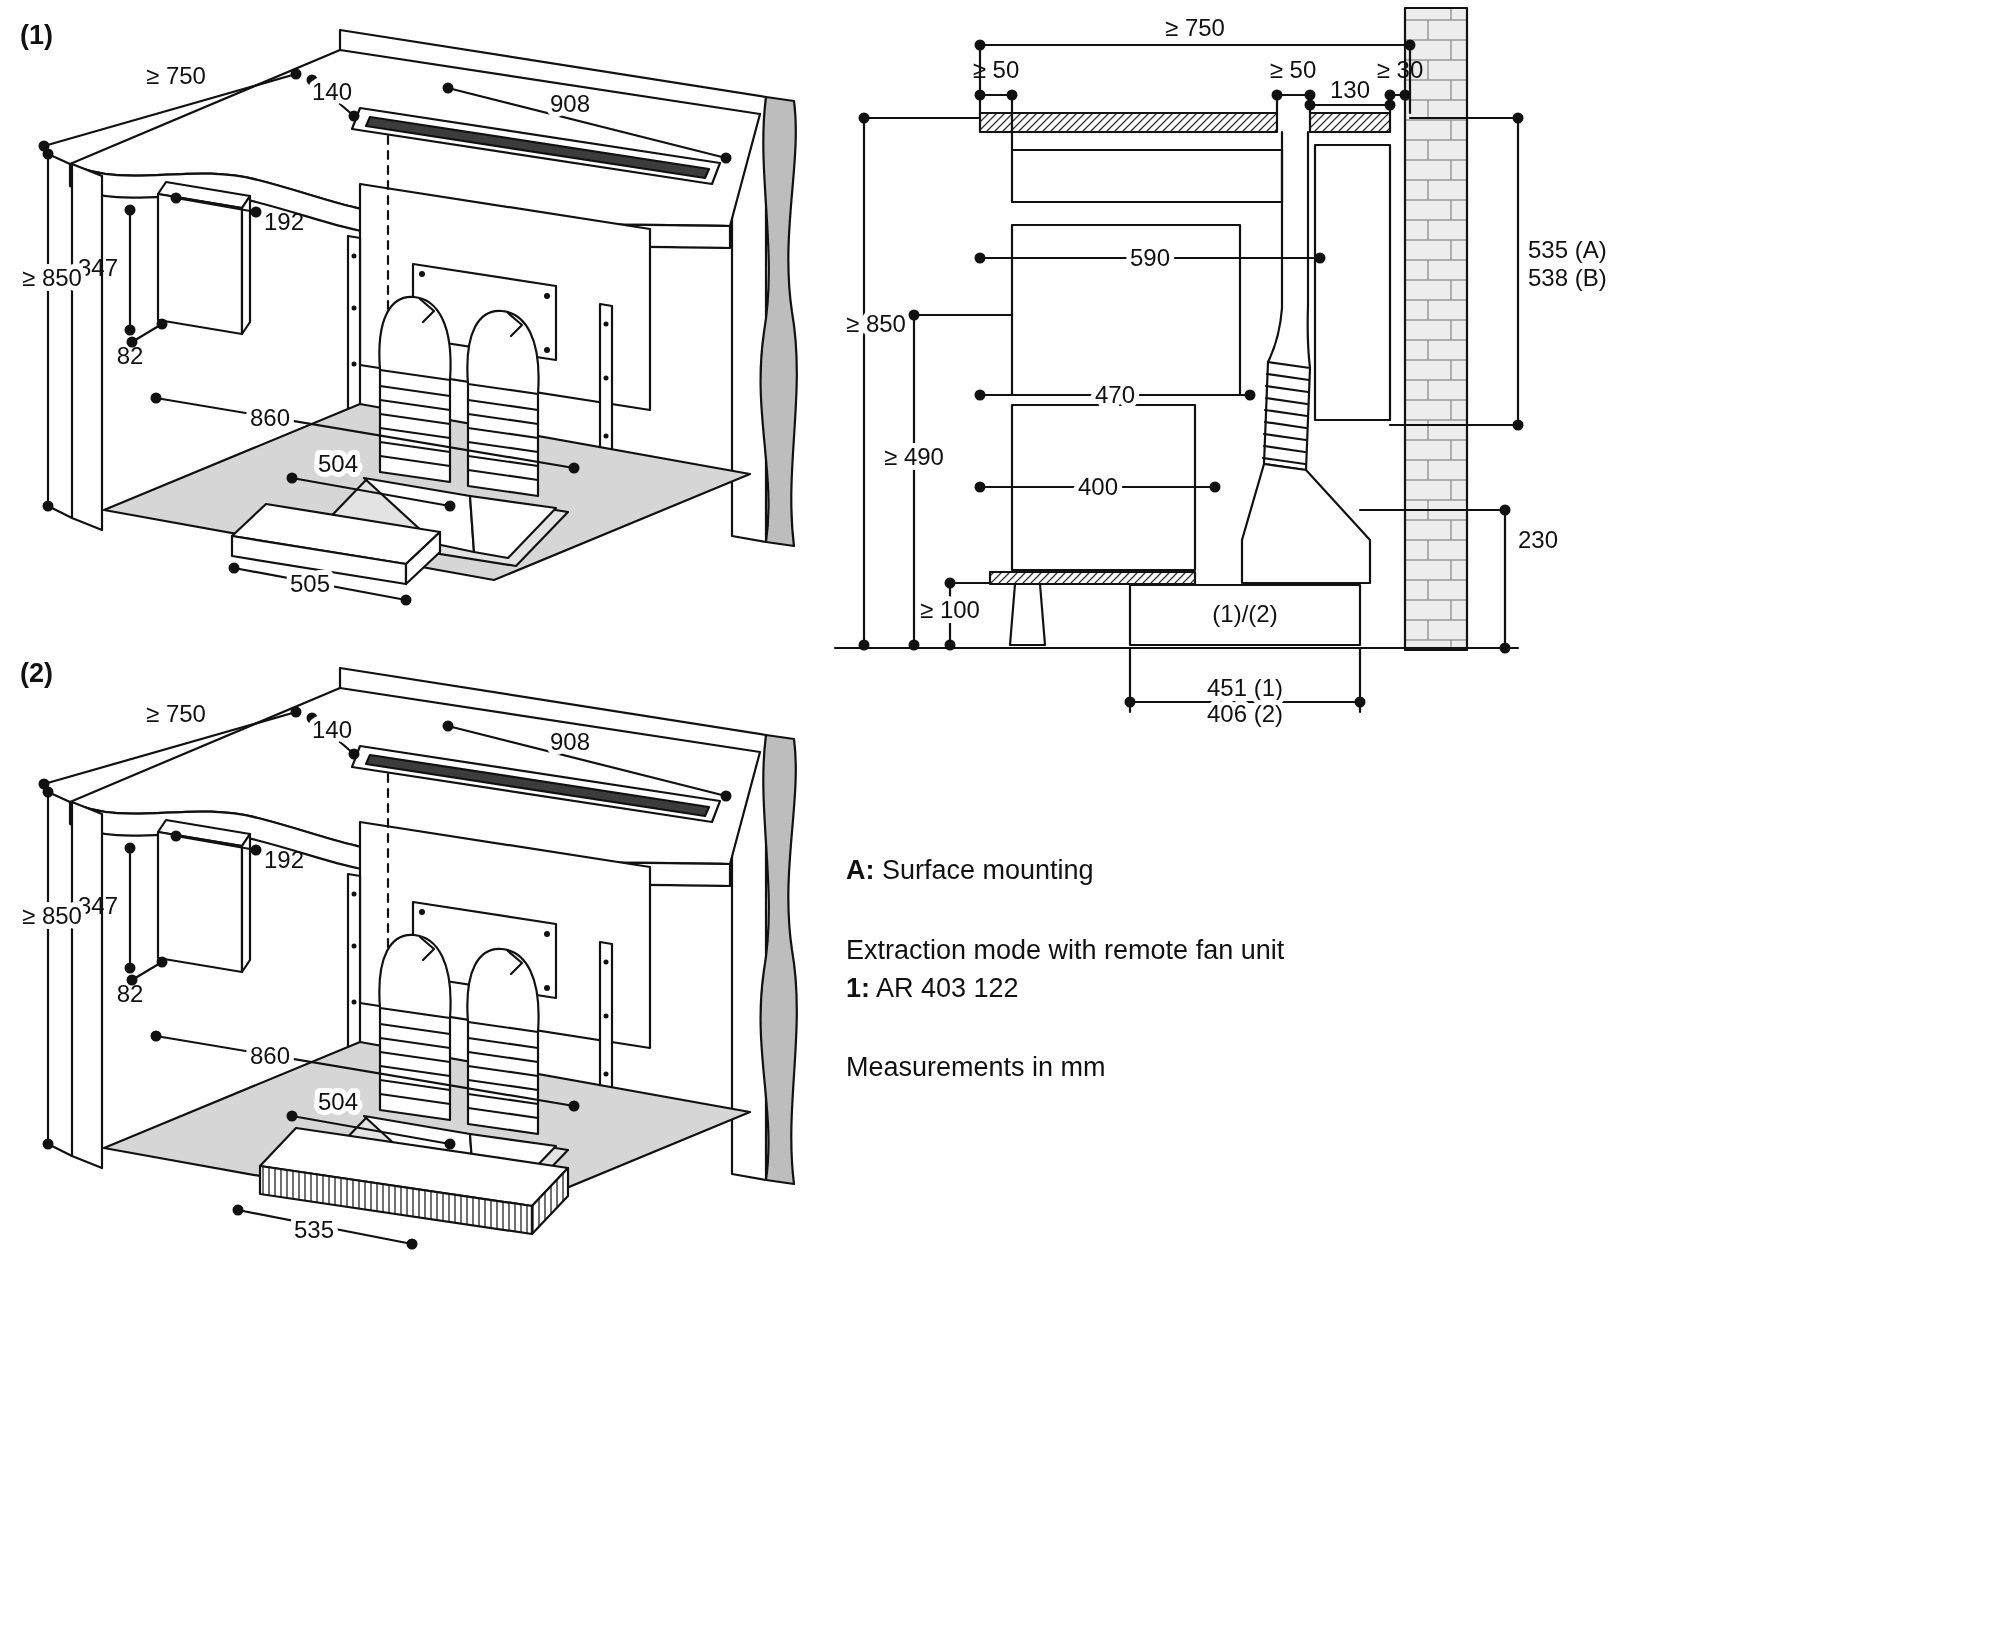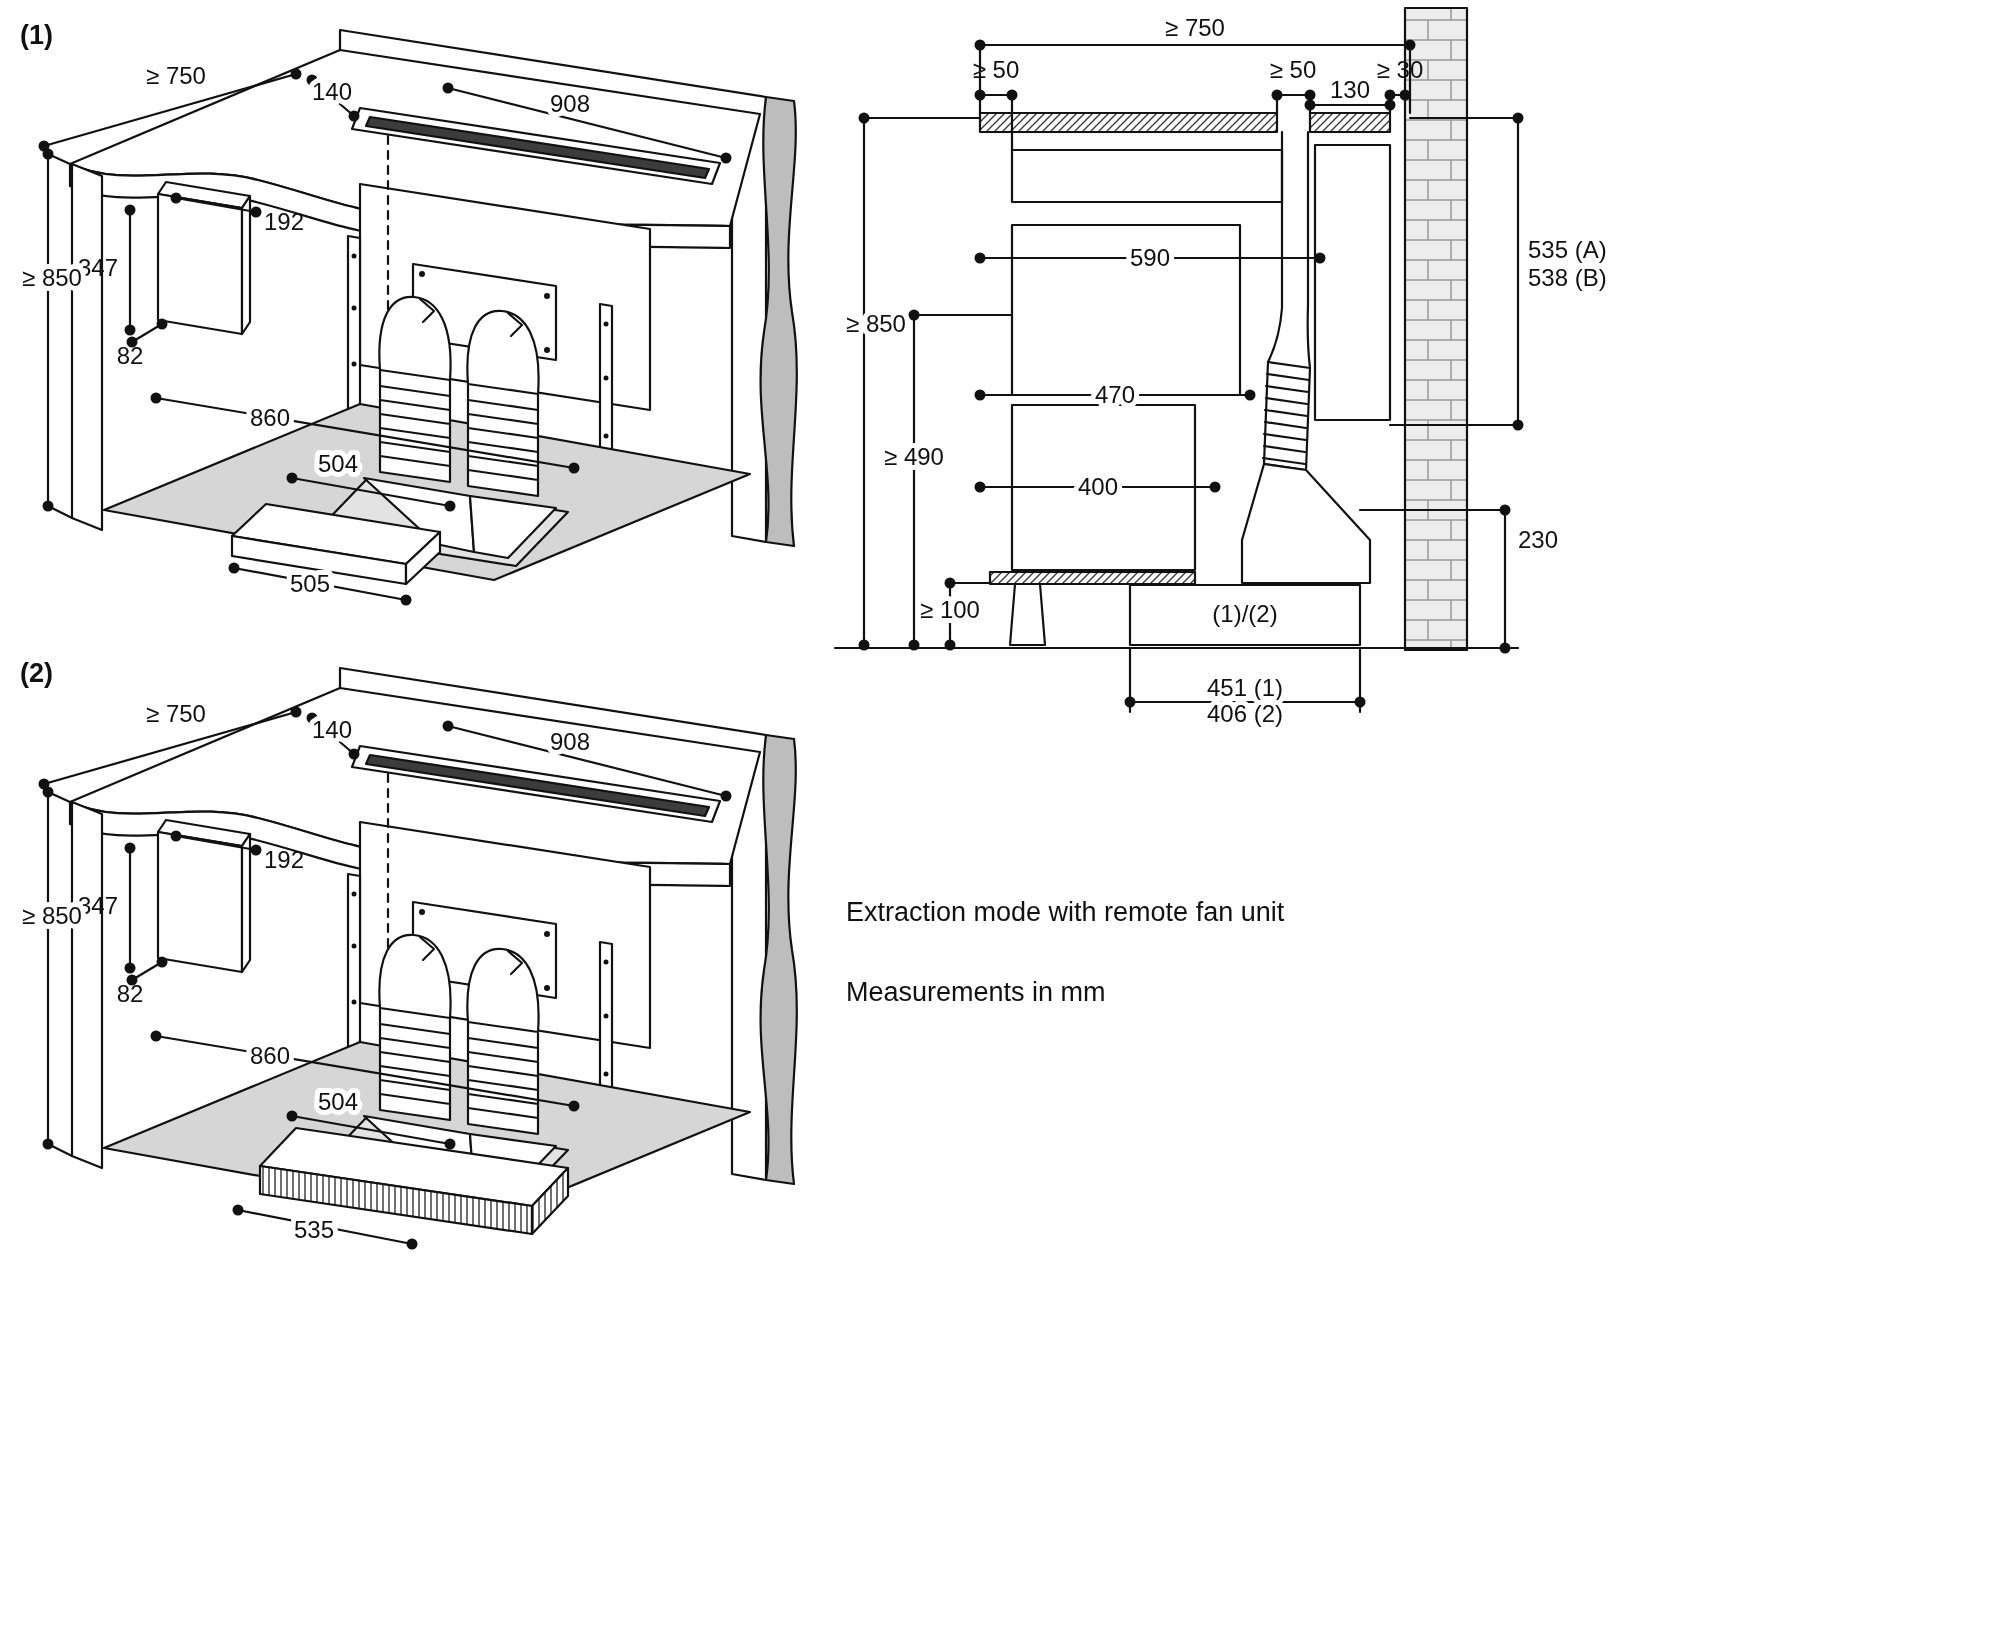--- a/index.html
+++ b/index.html
@@ -299,6 +299,7 @@
 </svg>
 
 <div class="notes">
+  <p><b>A:</b> <span>Surface mounting</span></p>
   <p class="gap">Extraction mode with remote fan unit</p>
   <p class="gap">Measurements in mm</p>
 </div>

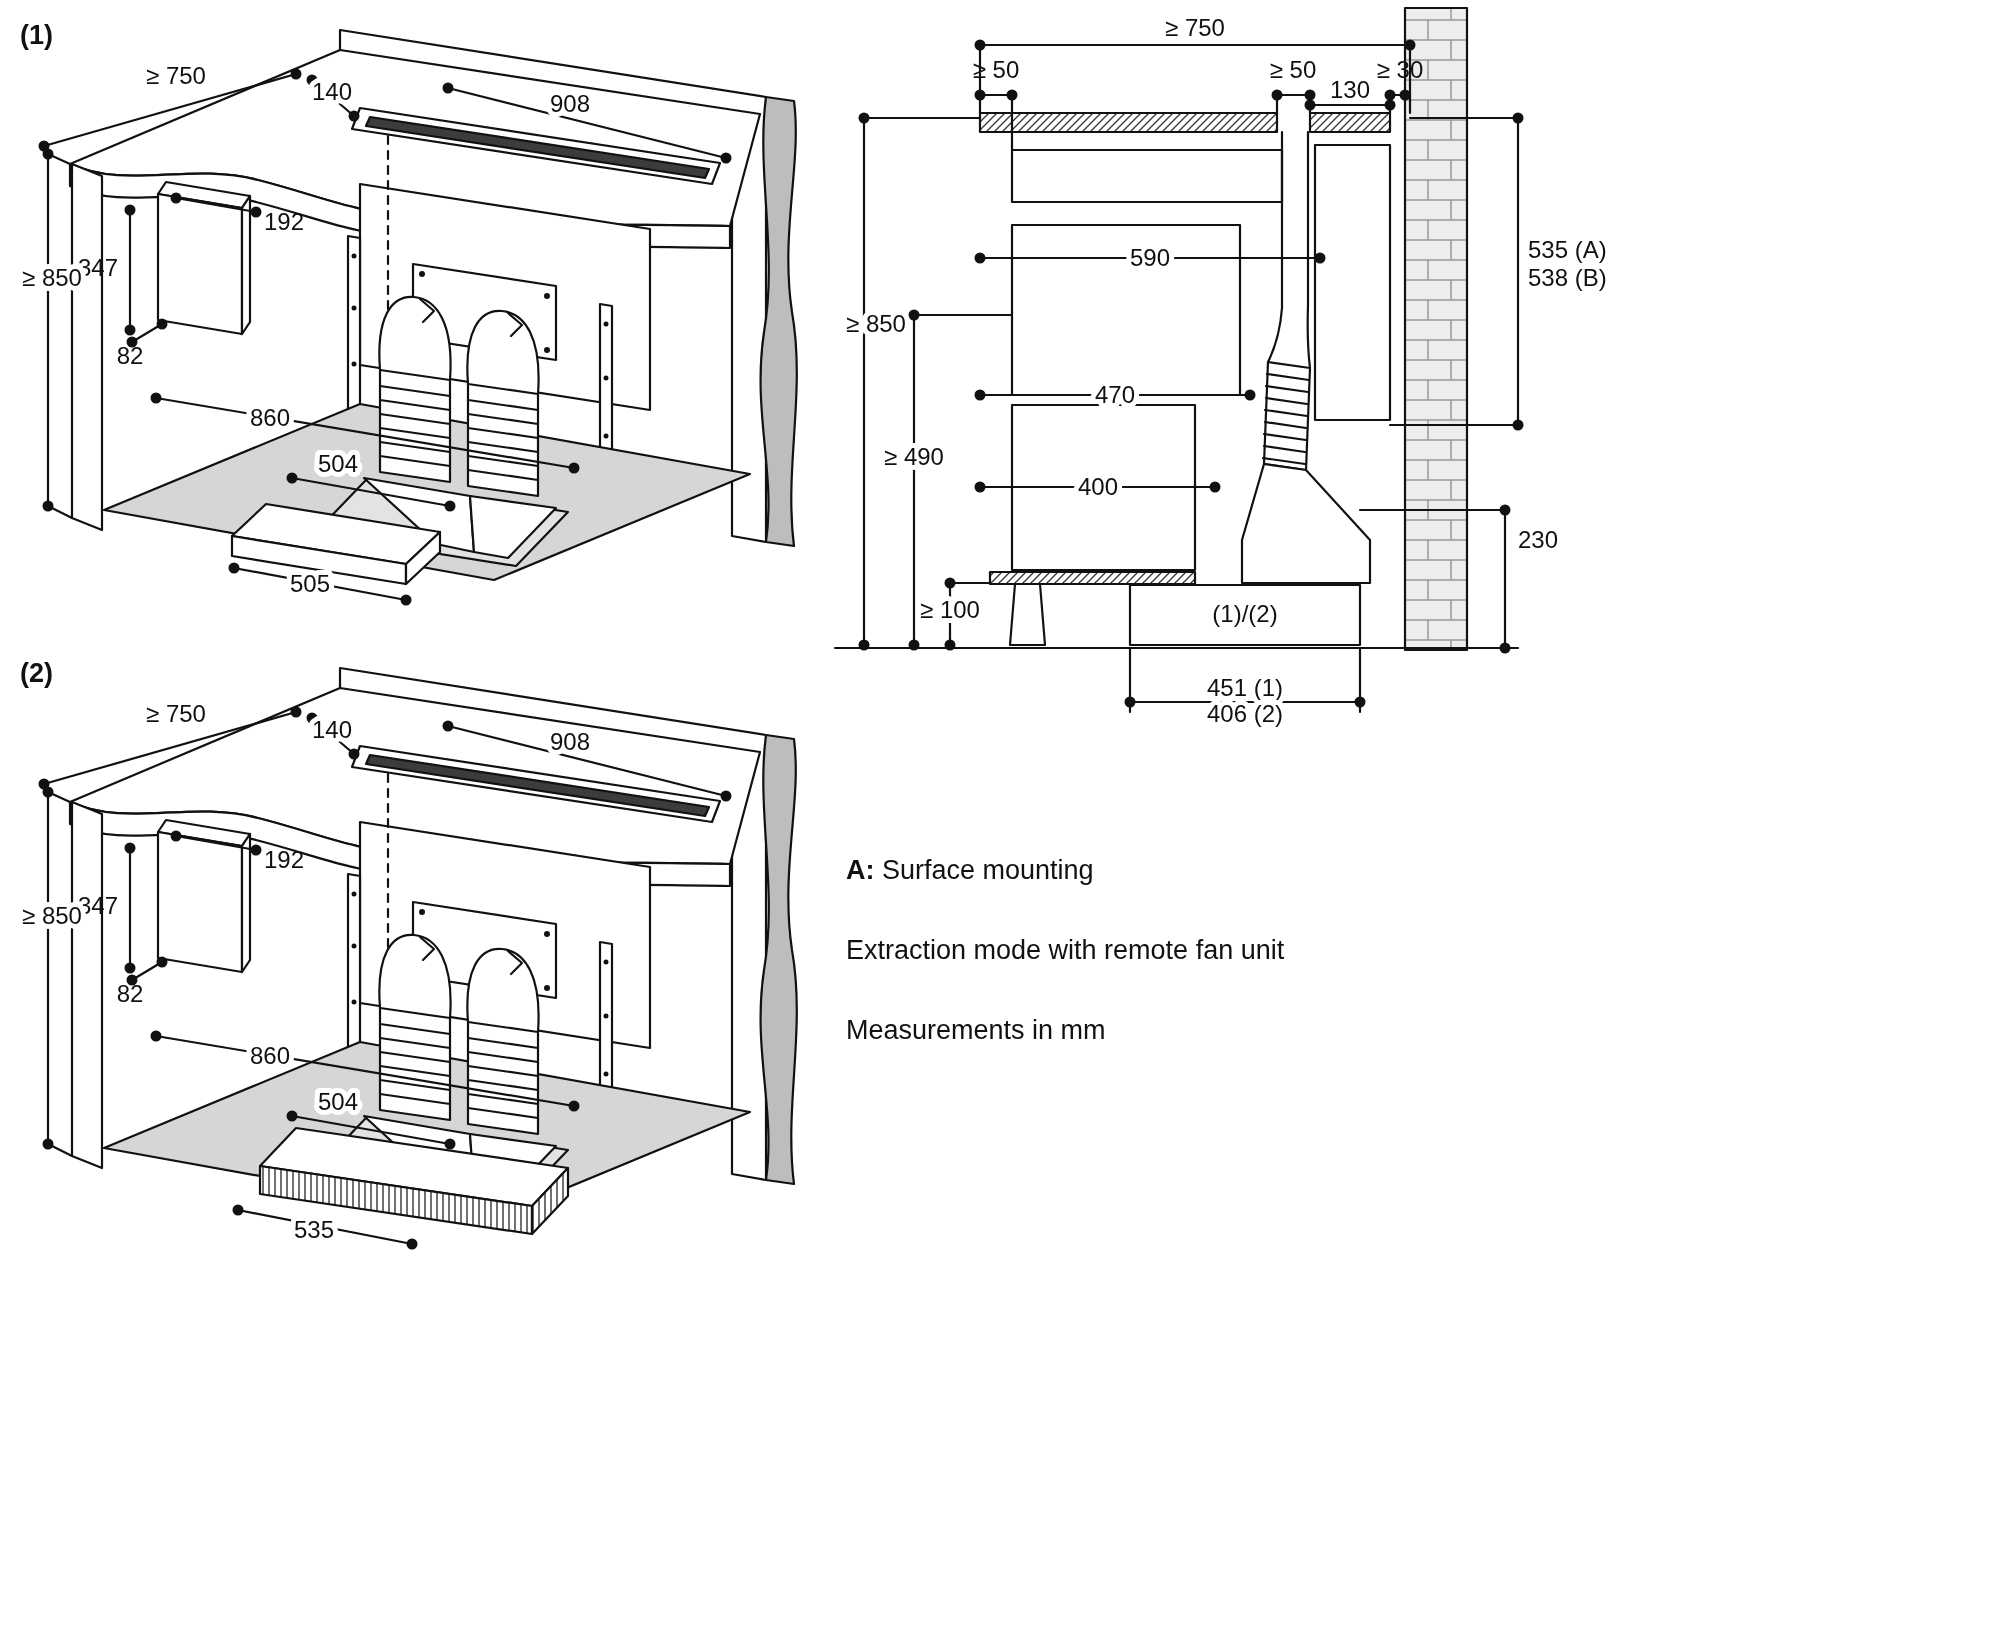--- a/index.html
+++ b/index.html
@@ -301,6 +301,7 @@
 <div class="notes">
   <p><b>A:</b> <span>Surface mounting</span></p>
   <p class="gap">Extraction mode with remote fan unit</p>
+  <p><b>1:</b> <span>AR 403 122</span></p>
   <p class="gap">Measurements in mm</p>
 </div>
 

